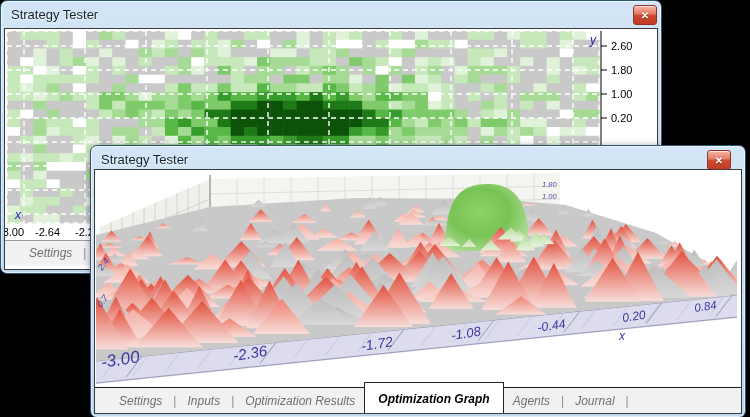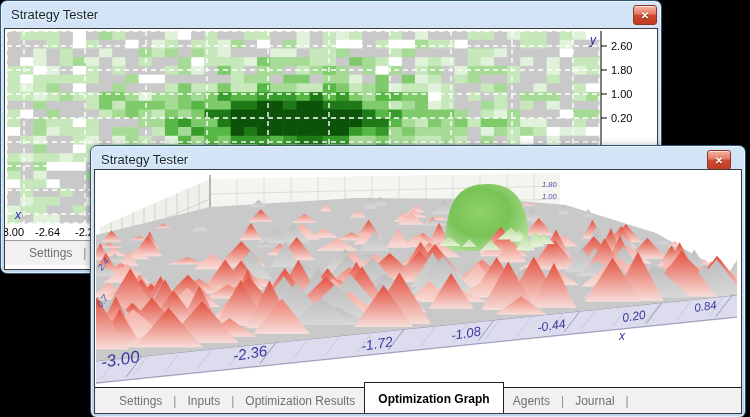--- a/index.html
+++ b/index.html
@@ -32,7 +32,7 @@
           align-items:center;padding-left:15px;font-size:12px;color:#707070;}
   #tabs-back{top:211px;height:24px;border-top:1px solid #9a9a9a;}
   #tabs-front{top:217px;height:26px;border-top:1px solid #1d1d1d;}
-  .tab{padding:0 9px;white-space:nowrap;}
+  .tab{padding:0 9px;white-space:nowrap;font-style:italic;}
   .tabsep{margin:0 2px;color:#8f8f8f;}
   .tab.active{background:#fff;border:1px solid #222;border-bottom:none;
       align-self:stretch;display:flex;align-items:center;margin-top:-6px;

